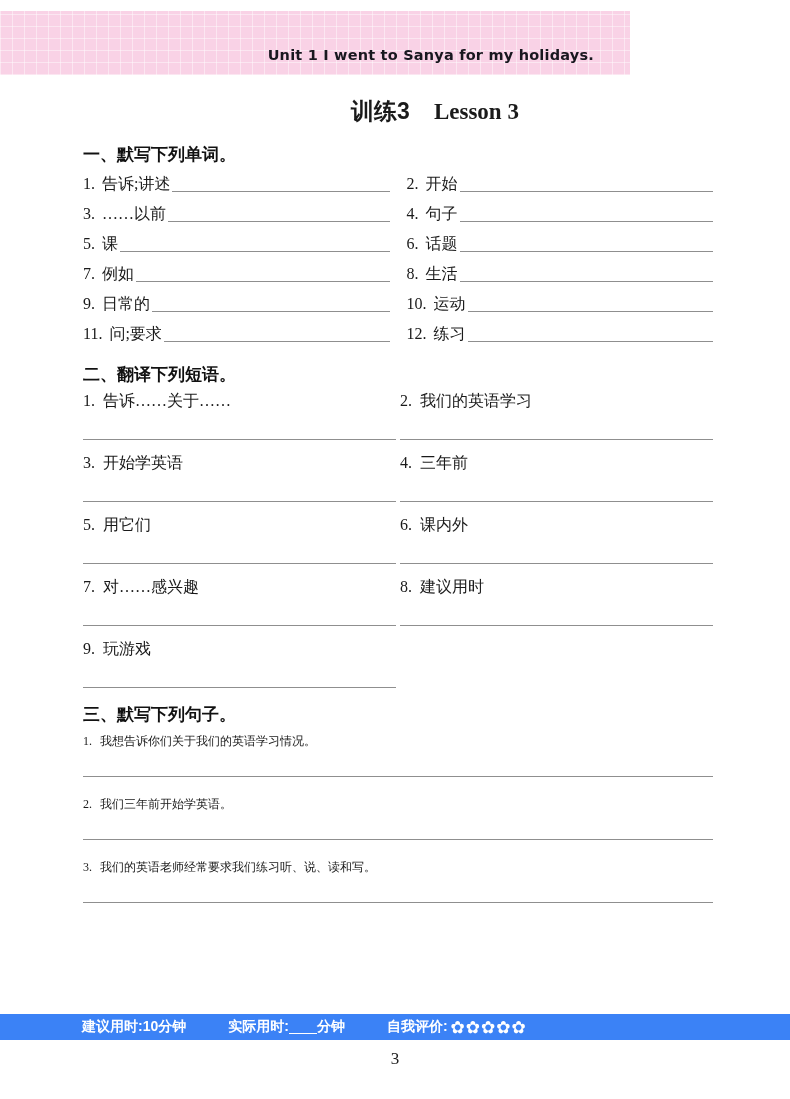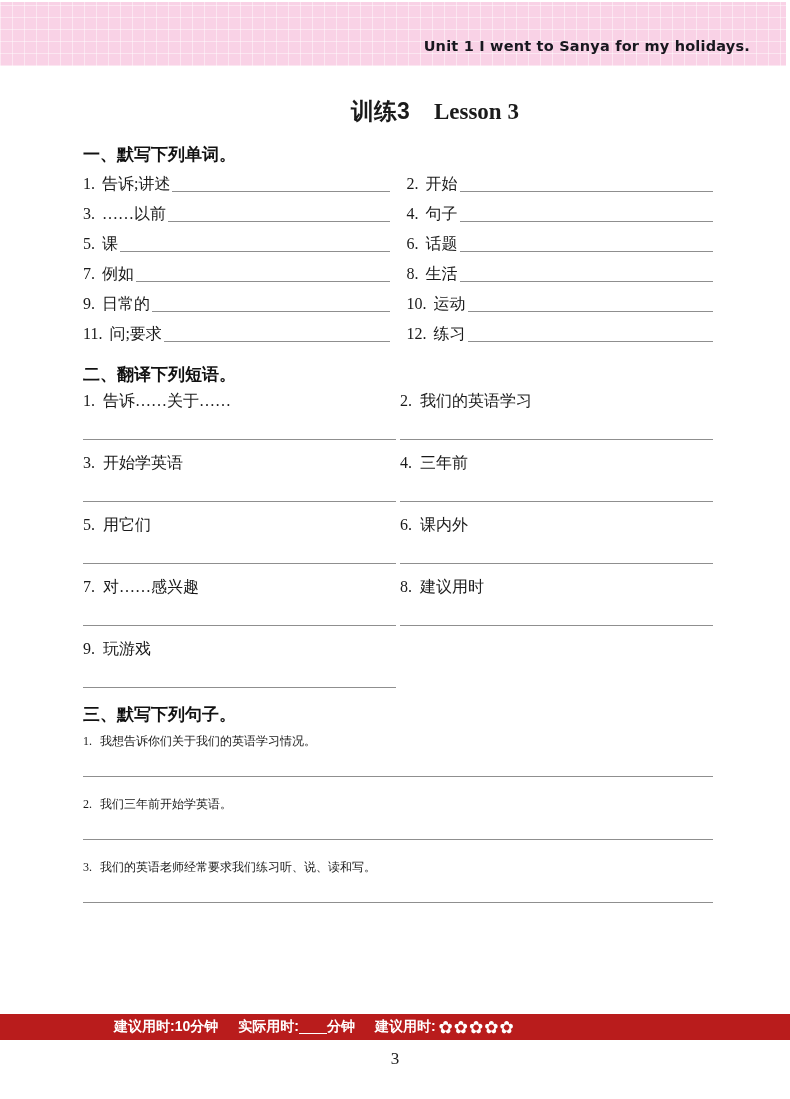--- a/index.html
+++ b/index.html
@@ -9,7 +9,7 @@
   }
   
   .header-band{
-    position:absolute;top:2px;left:0;width:786px;height:64px;box-sizing:border-box;
+    position:absolute;top:11px;left:0;width:630px;height:64px;box-sizing:border-box;
     background-color:#f9d2e6;
     background-image:
       repeating-linear-gradient(0deg, rgba(255,255,255,.45) 0 1px, transparent 1px 12px),

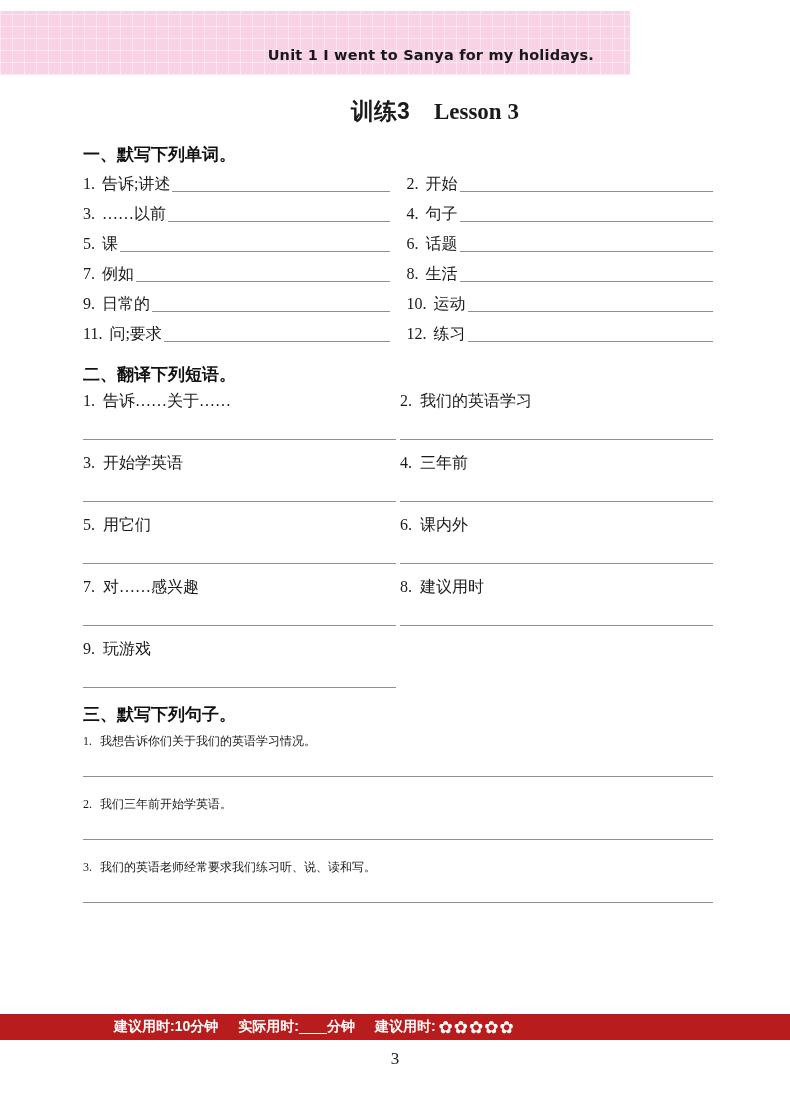--- a/index.html
+++ b/index.html
@@ -60,8 +60,8 @@
   
   .footer-bar{
     position:absolute;top:1014px;left:0;width:790px;height:26px;box-sizing:border-box;
-    background:#b91c1c;color:#ffffff;
-    display:flex;align-items:center;padding-left:114px;column-gap:20px;
+    background:#3b82f6;color:#ffffff;
+    display:flex;align-items:center;padding-left:82px;column-gap:42px;
     font-family:"Liberation Sans",sans-serif;font-size:14px;font-weight:bold;
   }
   .footer-seg{display:flex;align-items:center;white-space:nowrap;}

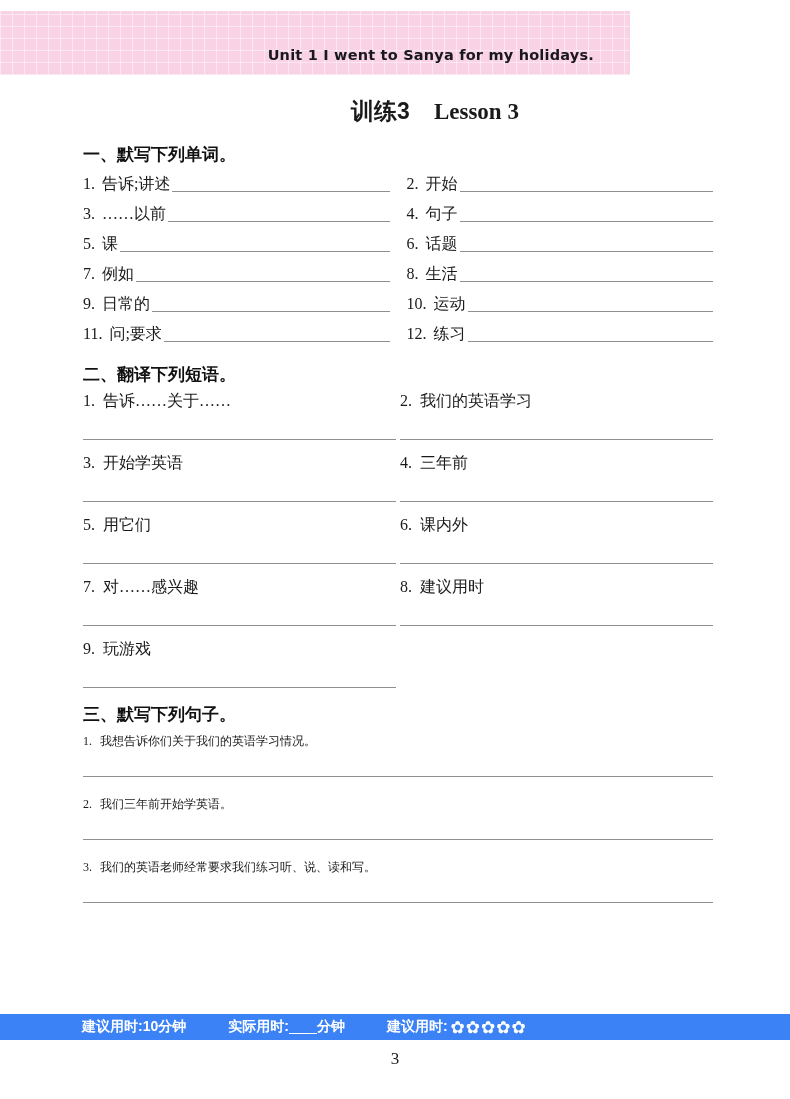--- a/index.html
+++ b/index.html
@@ -204,7 +204,7 @@
       <span>分钟</span>
     </span>
   <span class="footer-seg">
-      <span>建议用时:</span>
+      <span>自我评价:</span>
       <span class="flowers">
         <span class="flower">✿</span>
         <span class="flower">✿</span>

